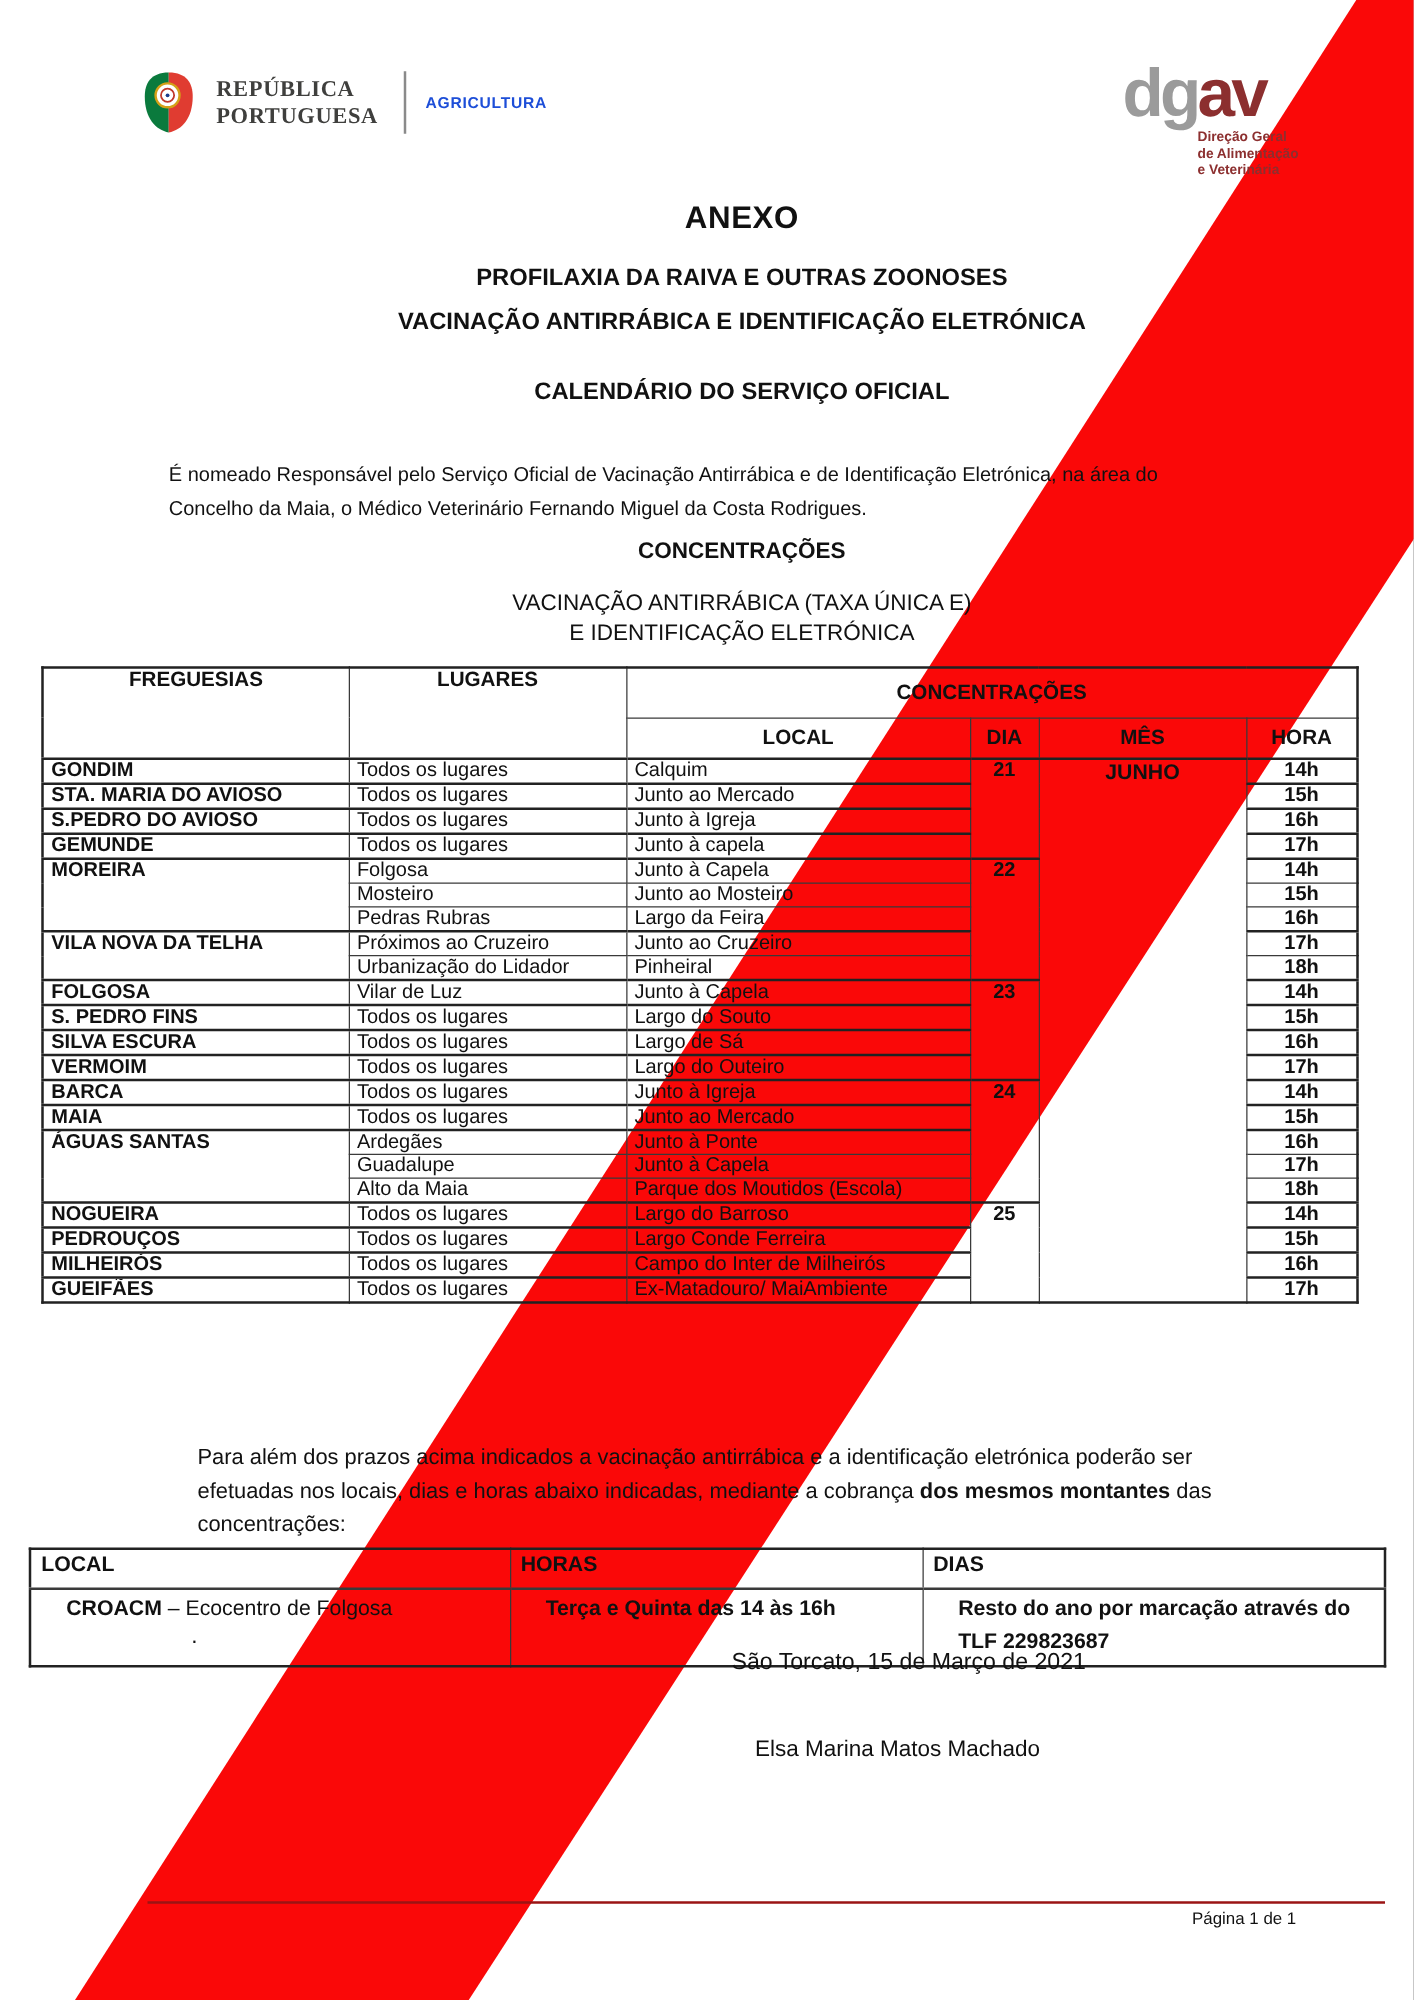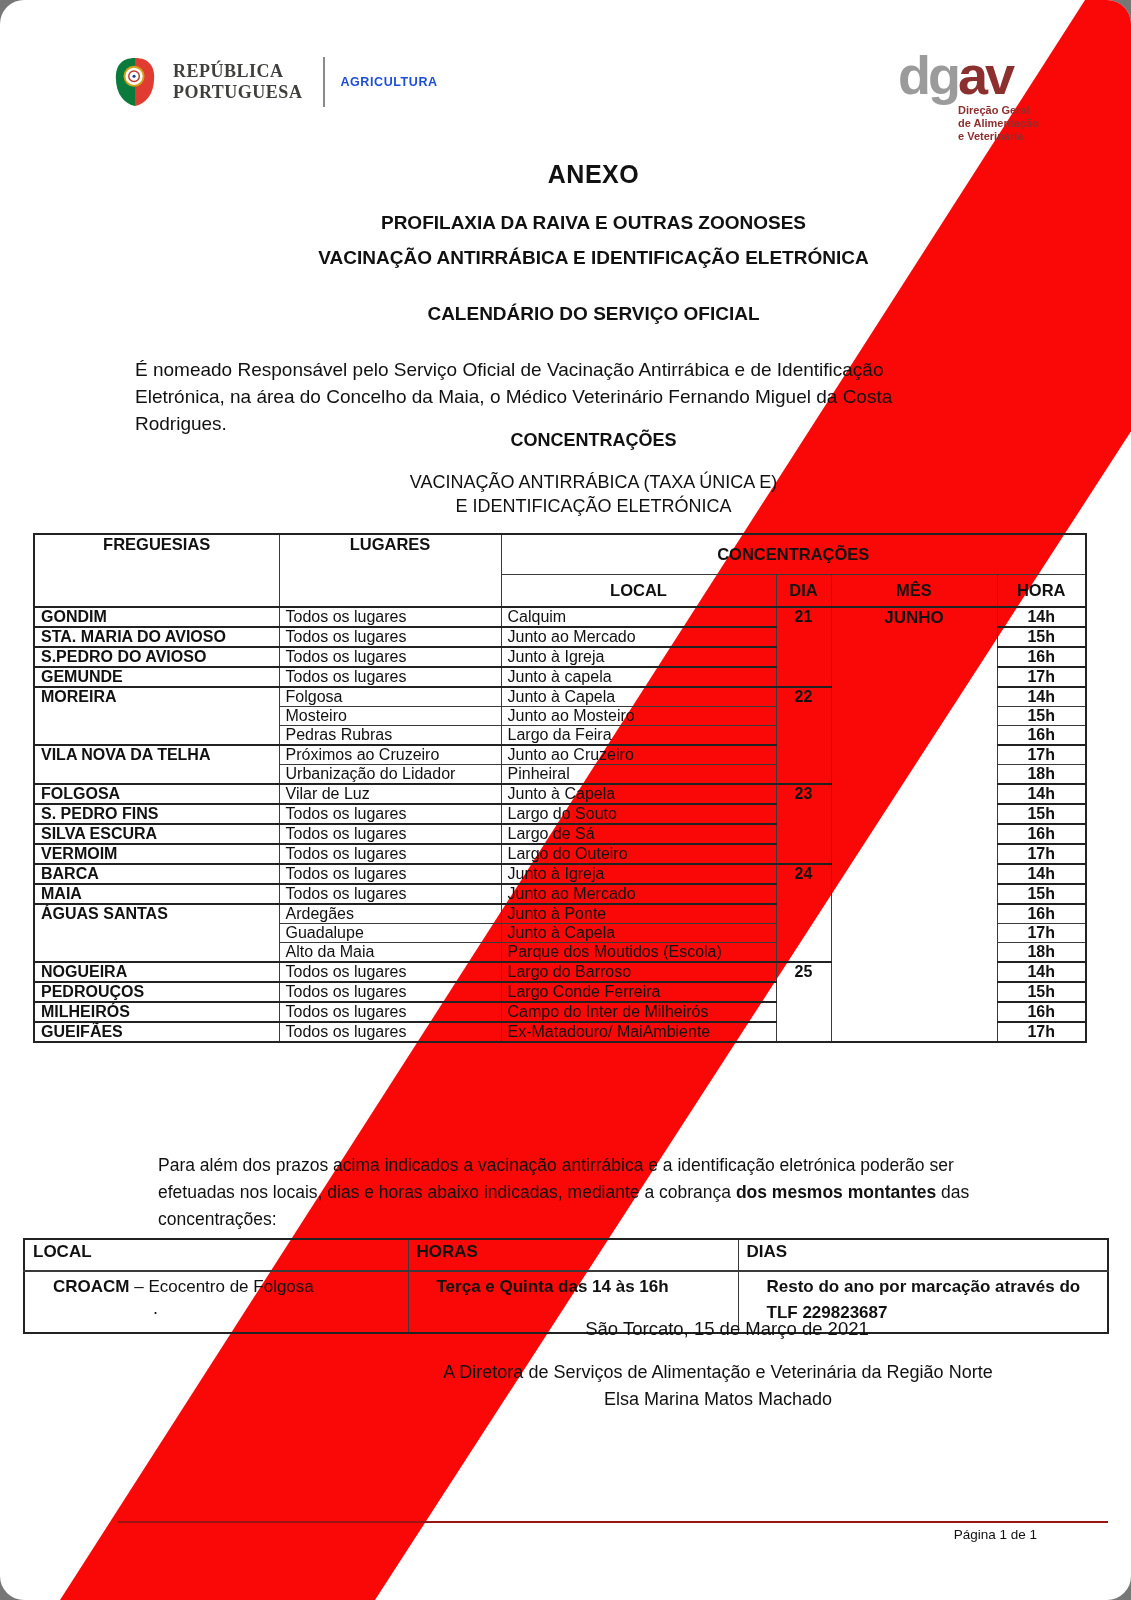--- a/index.html
+++ b/index.html
@@ -4,7 +4,7 @@
 <style>
   html,body{margin:0;padding:0;background:#777;}
   #page{position:relative;width:1131px;height:1600px;background:#fff;overflow:hidden;
-        font-family:"Liberation Sans","DejaVu Sans",sans-serif;color:#111;margin:0 auto;border-radius:24px;}
+        font-family:"Liberation Sans","DejaVu Sans",sans-serif;color:#111;margin:0 auto;}
   #stripe{position:absolute;left:0;top:0;z-index:1;}
   #content{position:absolute;left:0;top:0;width:1131px;height:1600px;z-index:2;}
   .abs{position:absolute;}

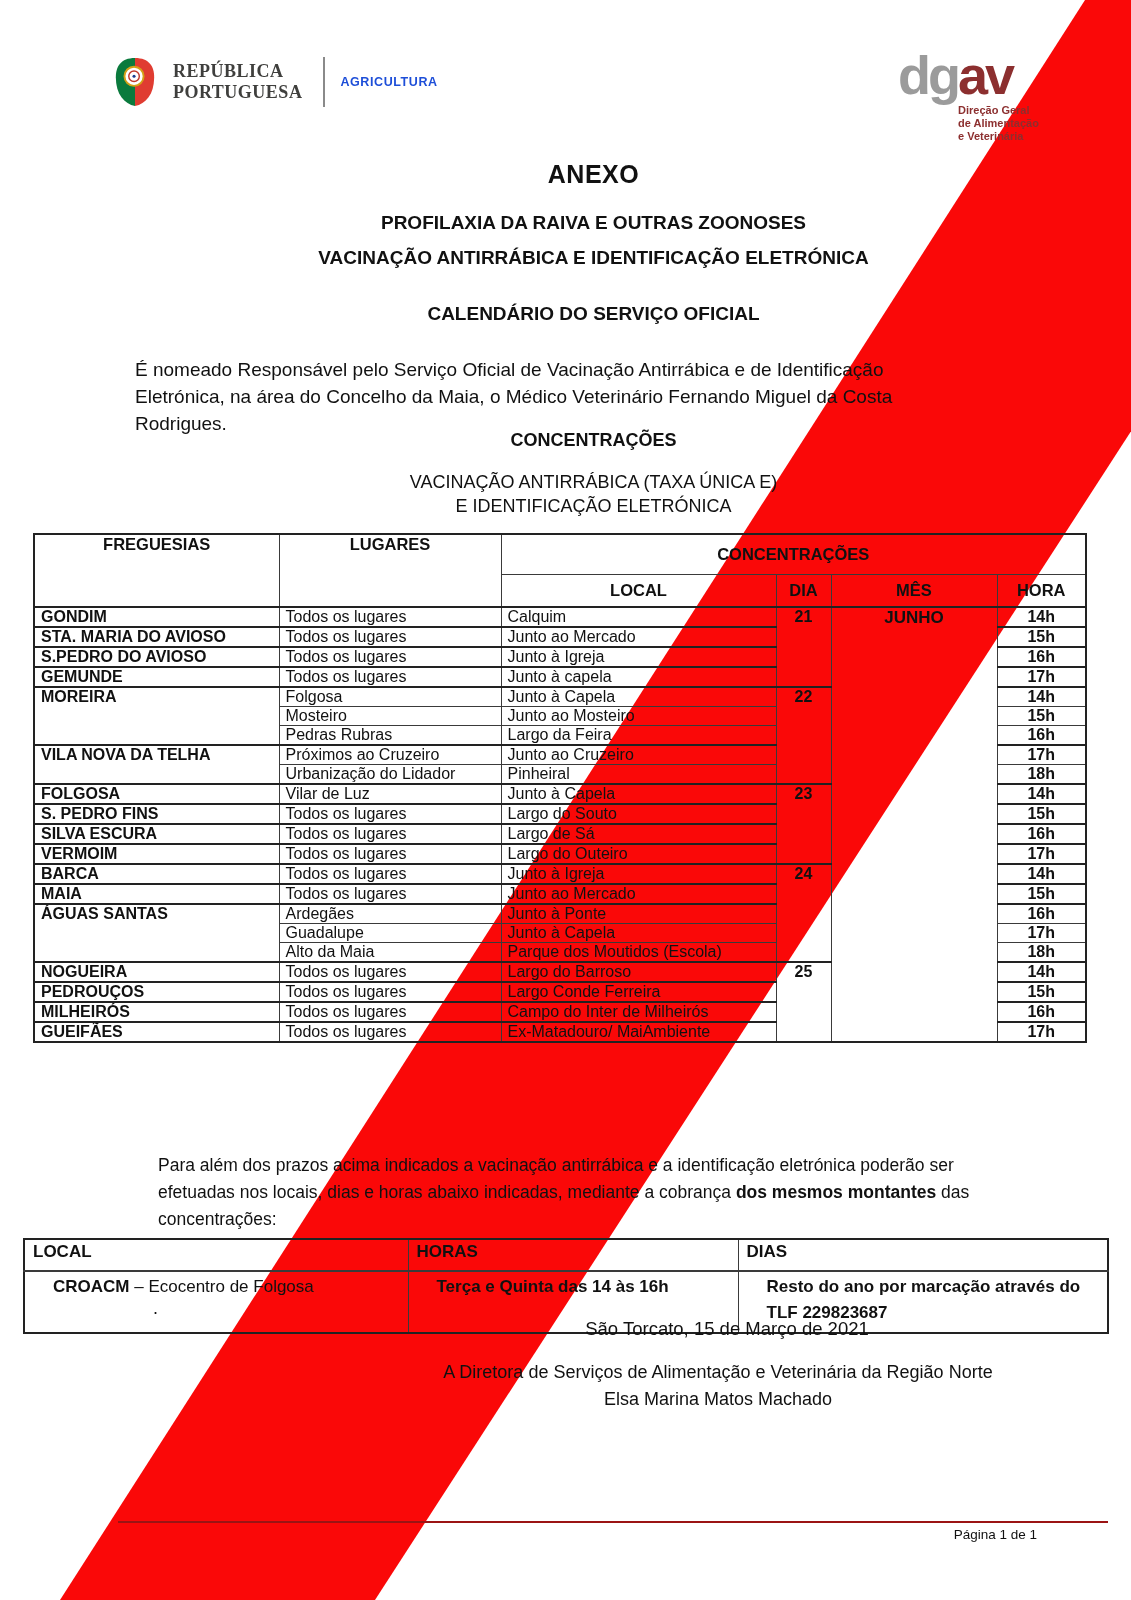--- a/index.html
+++ b/index.html
@@ -25,7 +25,7 @@
   .sub1{top:212px;font-size:19px;font-weight:bold;}
   .sub2{top:247px;font-size:19px;font-weight:bold;}
   .sub3{top:303px;font-size:19px;font-weight:bold;}
-  .intro{left:135px;top:356px;width:838px;font-size:19px;line-height:27px;}
+  .intro{left:135px;top:367px;width:838px;font-size:16px;line-height:27px;}
   .conc{top:430px;font-size:18px;font-weight:bold;}
   .vline1{top:472px;font-size:18px;}
   .vline2{top:496px;font-size:18px;}

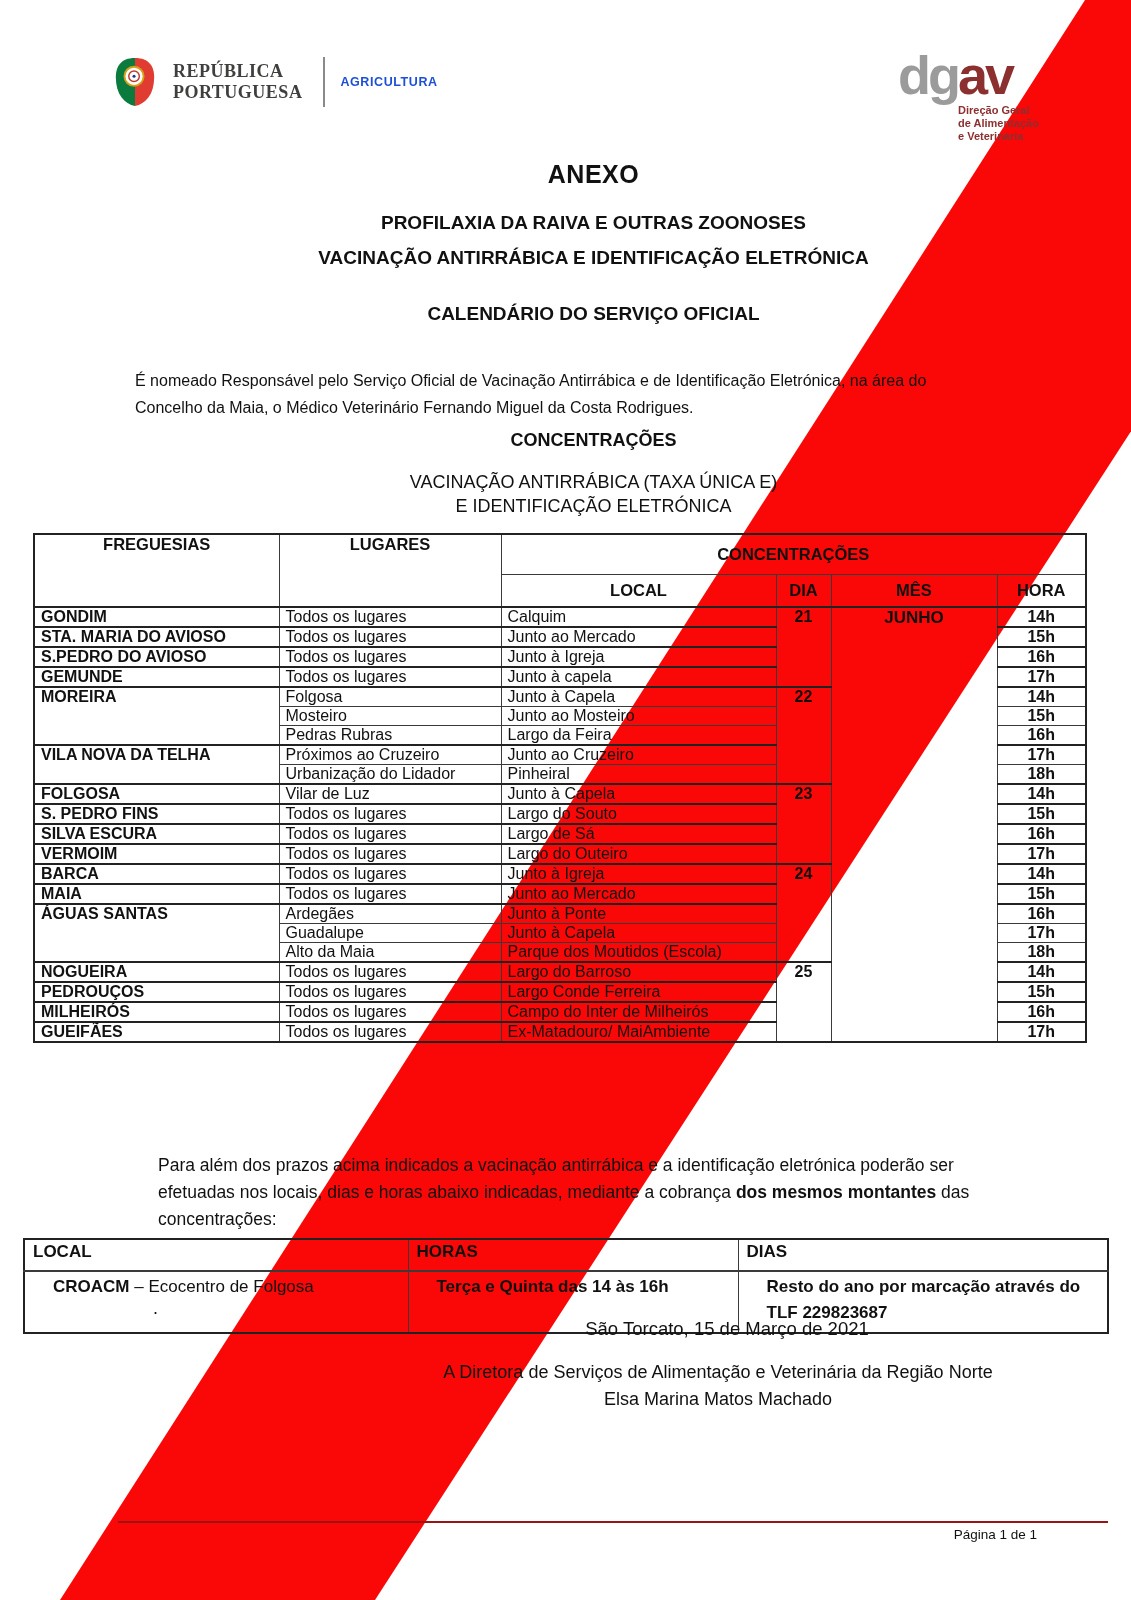--- a/index.html
+++ b/index.html
@@ -293,7 +293,6 @@
 
     <div class="abs dot">.</div>
     <div class="abs dateline">São Torcato, 15 de Março de 2021</div>
-    <div class="abs sig1">A Diretora de Serviços de Alimentação e Veterinária da Região Norte</div>
     <div class="abs sig2">Elsa Marina Matos Machado</div>
 
     <div class="abs rule"></div>

